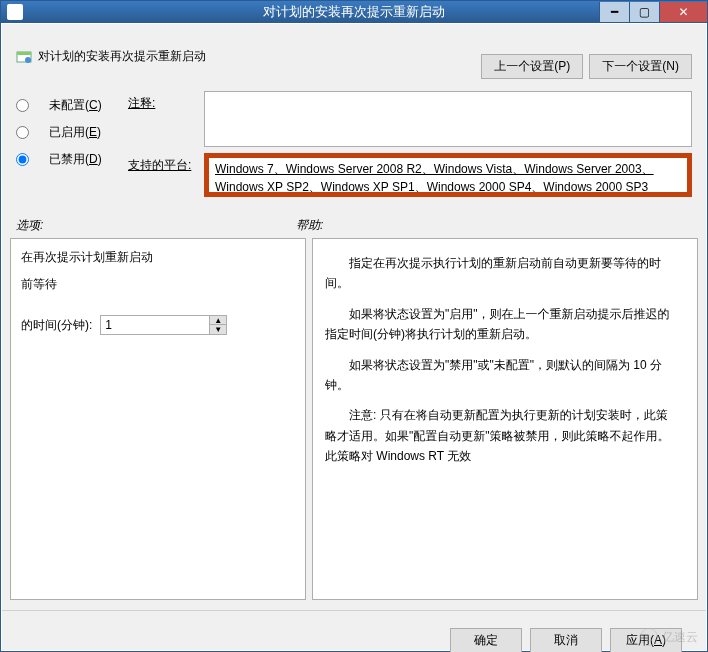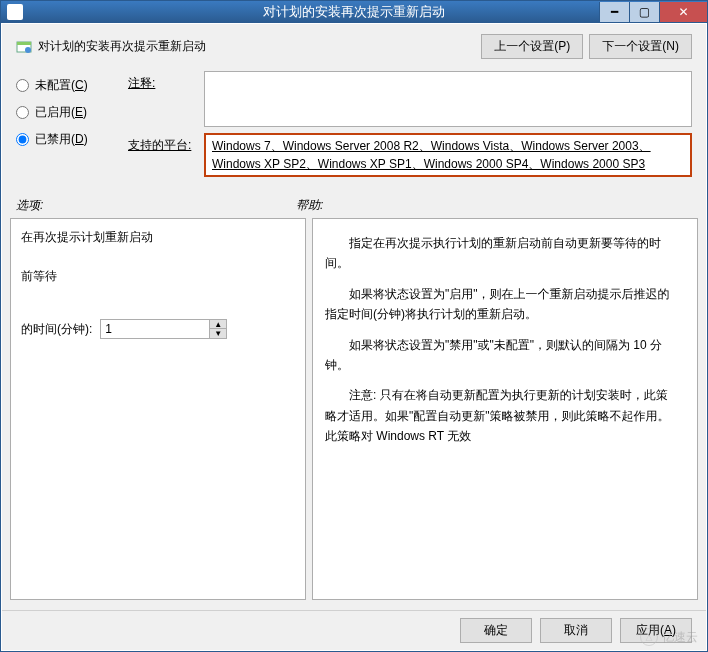--- a/index.html
+++ b/index.html
@@ -19,7 +19,7 @@
 .header-icon svg { width:16px; height:16px;}
 .header-title { font-size: 12px; }
 .nav-btns { margin-left: auto; display: flex; gap: 6px; }
-.btn { background: #e1e1e1; border: 1px solid #adadad; padding: 3px 12px; cursor: pointer; min-width: 90px; text-align: center; }
+.btn { background: #e1e1e1; border: 1px solid #adadad; padding: 3px 12px; cursor: pointer; min-width: 90px; text-align: center; margin-top: 20px; }
 .row1 { display: flex; padding: 4px 14px; }
 .radio-col { width: 112px; display: flex; flex-direction: column; gap: 10px; padding-top: 6px;}
 .radio-item { display: flex; align-items: center; gap: 6px; cursor: pointer;}

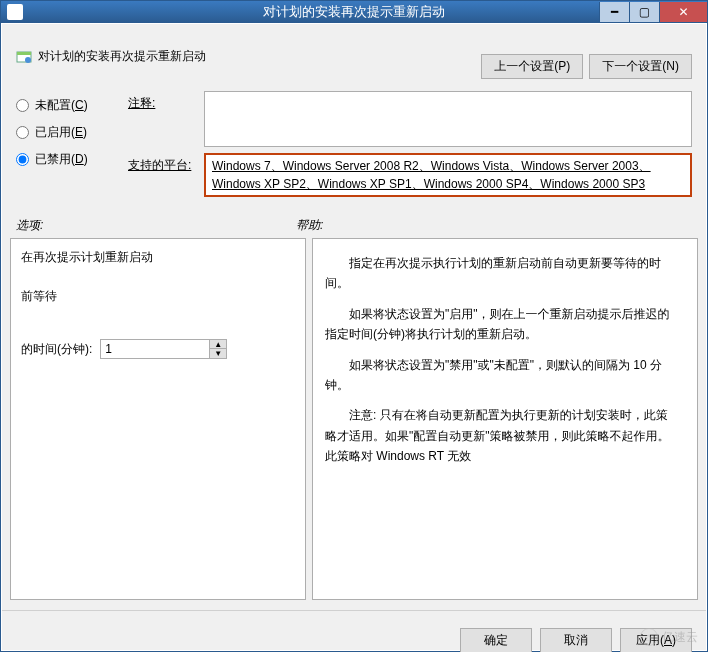--- a/index.html
+++ b/index.html
@@ -22,7 +22,7 @@
 .btn { background: #e1e1e1; border: 1px solid #adadad; padding: 3px 12px; cursor: pointer; min-width: 90px; text-align: center; margin-top: 20px; }
 .row1 { display: flex; padding: 4px 14px; }
 .radio-col { width: 112px; display: flex; flex-direction: column; gap: 10px; padding-top: 6px;}
-.radio-item { display: flex; align-items: center; gap: 6px; cursor: pointer;}
+.radio-item { display: flex; align-items: center; gap: 20px; cursor: pointer;}
 .radio-item input { margin:0;}
 .radio-item u { text-decoration: underline; }
 .field-col { flex:1; display:flex; flex-direction:column;}

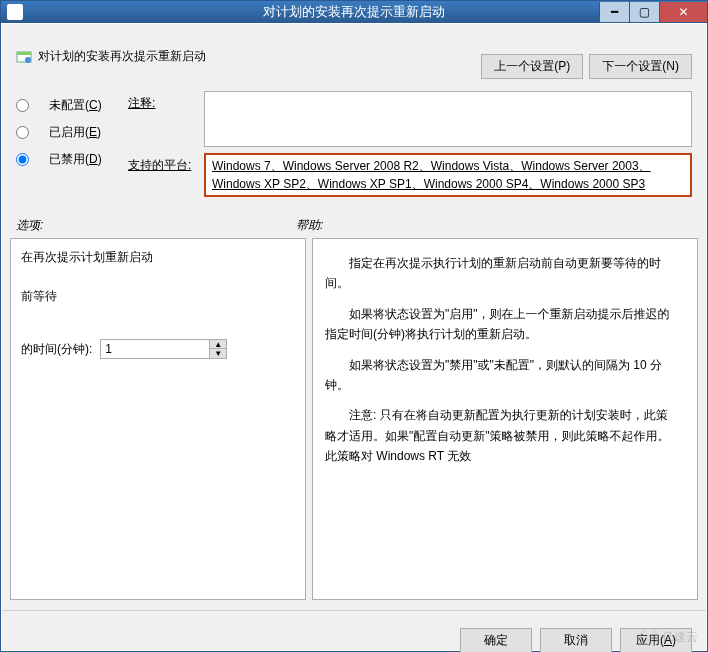--- a/index.html
+++ b/index.html
@@ -29,7 +29,7 @@
 .field-row { display:flex; margin-bottom:6px;text-decoration:underline;}
 .field-label { width: 76px; padding-top:4px;}
 .comment-box { flex:1; height: 56px; border:1px solid #adadad; background:#fff; resize:none; padding:2px 4px; overflow-y:scroll;}
-.platform-box { flex:1; height: 44px; border:2px solid #c2410c; background:#fff; padding:2px 6px; overflow-y:scroll; line-height:1.5;}
+.platform-box { flex:1; height: 44px; border:5px solid #c2410c; background:#fff; padding:2px 6px; overflow-y:scroll; line-height:1.5;}
 .labels-row { display:flex; padding: 10px 14px 4px 14px; font-style: italic;}
 .labels-row .lbl-left { width: 280px;}
 .panels-row { flex:1; display:flex; gap:6px; padding: 0 8px 10px 8px; min-height:0;}

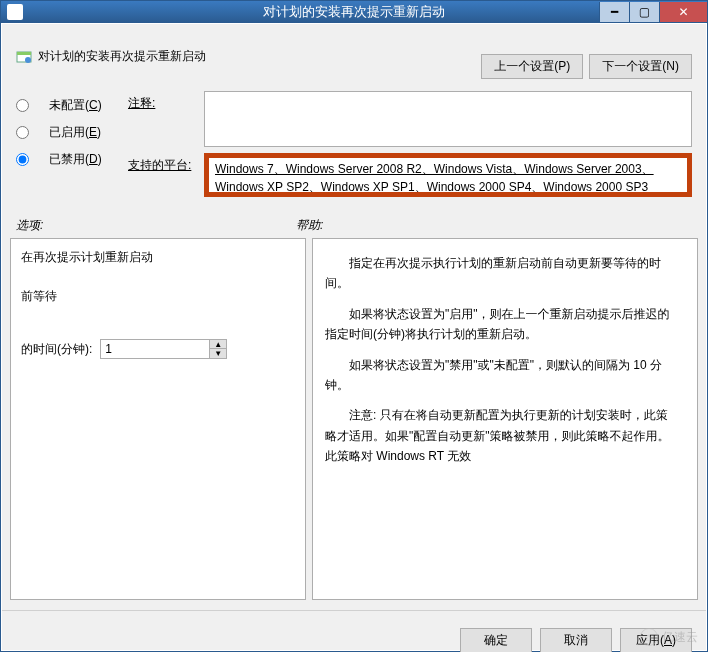--- a/index.html
+++ b/index.html
@@ -34,7 +34,7 @@
 .labels-row .lbl-left { width: 280px;}
 .panels-row { flex:1; display:flex; gap:6px; padding: 0 8px 10px 8px; min-height:0;}
 .panel { border:1px solid #adadad; background:#fff; padding:10px; overflow:hidden;}
-.panel-left { width: 296px; display:flex; flex-direction:column;gap:12px;}
+.panel-left { width: 296px; display:flex; flex-direction:column;}
 .panel-right { flex:1; padding:0; position:relative;}
 .panel-right-inner { position:absolute; inset:0; padding:14px 24px 10px 12px; overflow-y:scroll; line-height:1.7;border-radius:15px;}
 .p { margin-bottom:10px; text-indent:2em;}

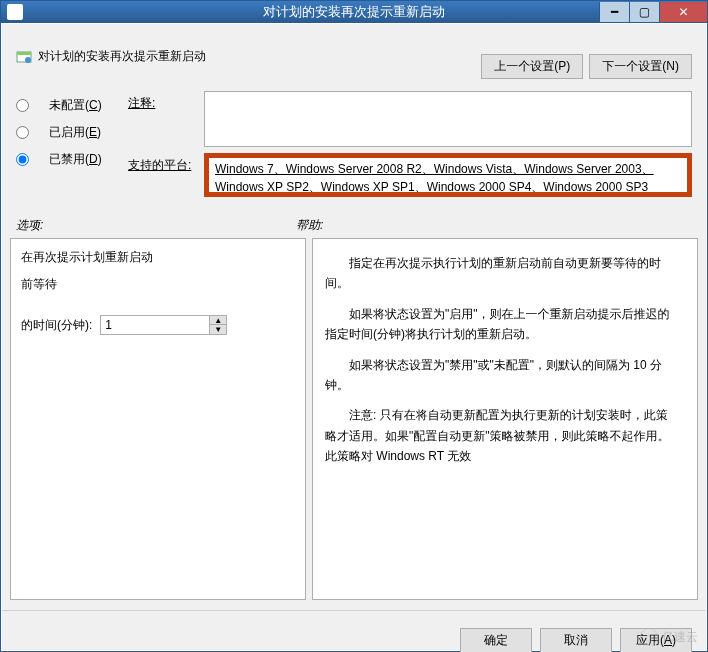--- a/index.html
+++ b/index.html
@@ -45,7 +45,7 @@
 .spinner-btns { display:flex; flex-direction:column; border:1px solid #adadad; border-left:none;}
 .spinner-btns div { width:16px; height:9px; background:#e1e1e1; font-size:8px; line-height:9px; text-align:center; cursor:pointer; border-bottom:1px solid #adadad;}
 .spinner-btns div:last-child{border-bottom:none;}
-.footer { height: 40px; border-top:1px solid #d0d0d0; background:#f0f0f0; display:flex; align-items:center; justify-content:flex-end; gap:8px; padding:0 14px;}
+.footer { height: 40px; border-top:1px solid #d0d0d0; background:#f0f0f0; display:flex; align-items:center; justify-content:flex-end; gap:8px; padding:0 24px;}
 .footer .btn { min-width:72px;}
 .watermark{position:fixed;right:10px;bottom:6px;opacity:.5;font-size:11px;color:#999;display:flex;align-items:center;gap:4px;pointer-events:none;}
 .watermark .circ{width:18px;height:18px;border:1px solid #bbb;border-radius:50%;display:flex;align-items:center;justify-content:center;font-size:9px;color:#bbb;}

